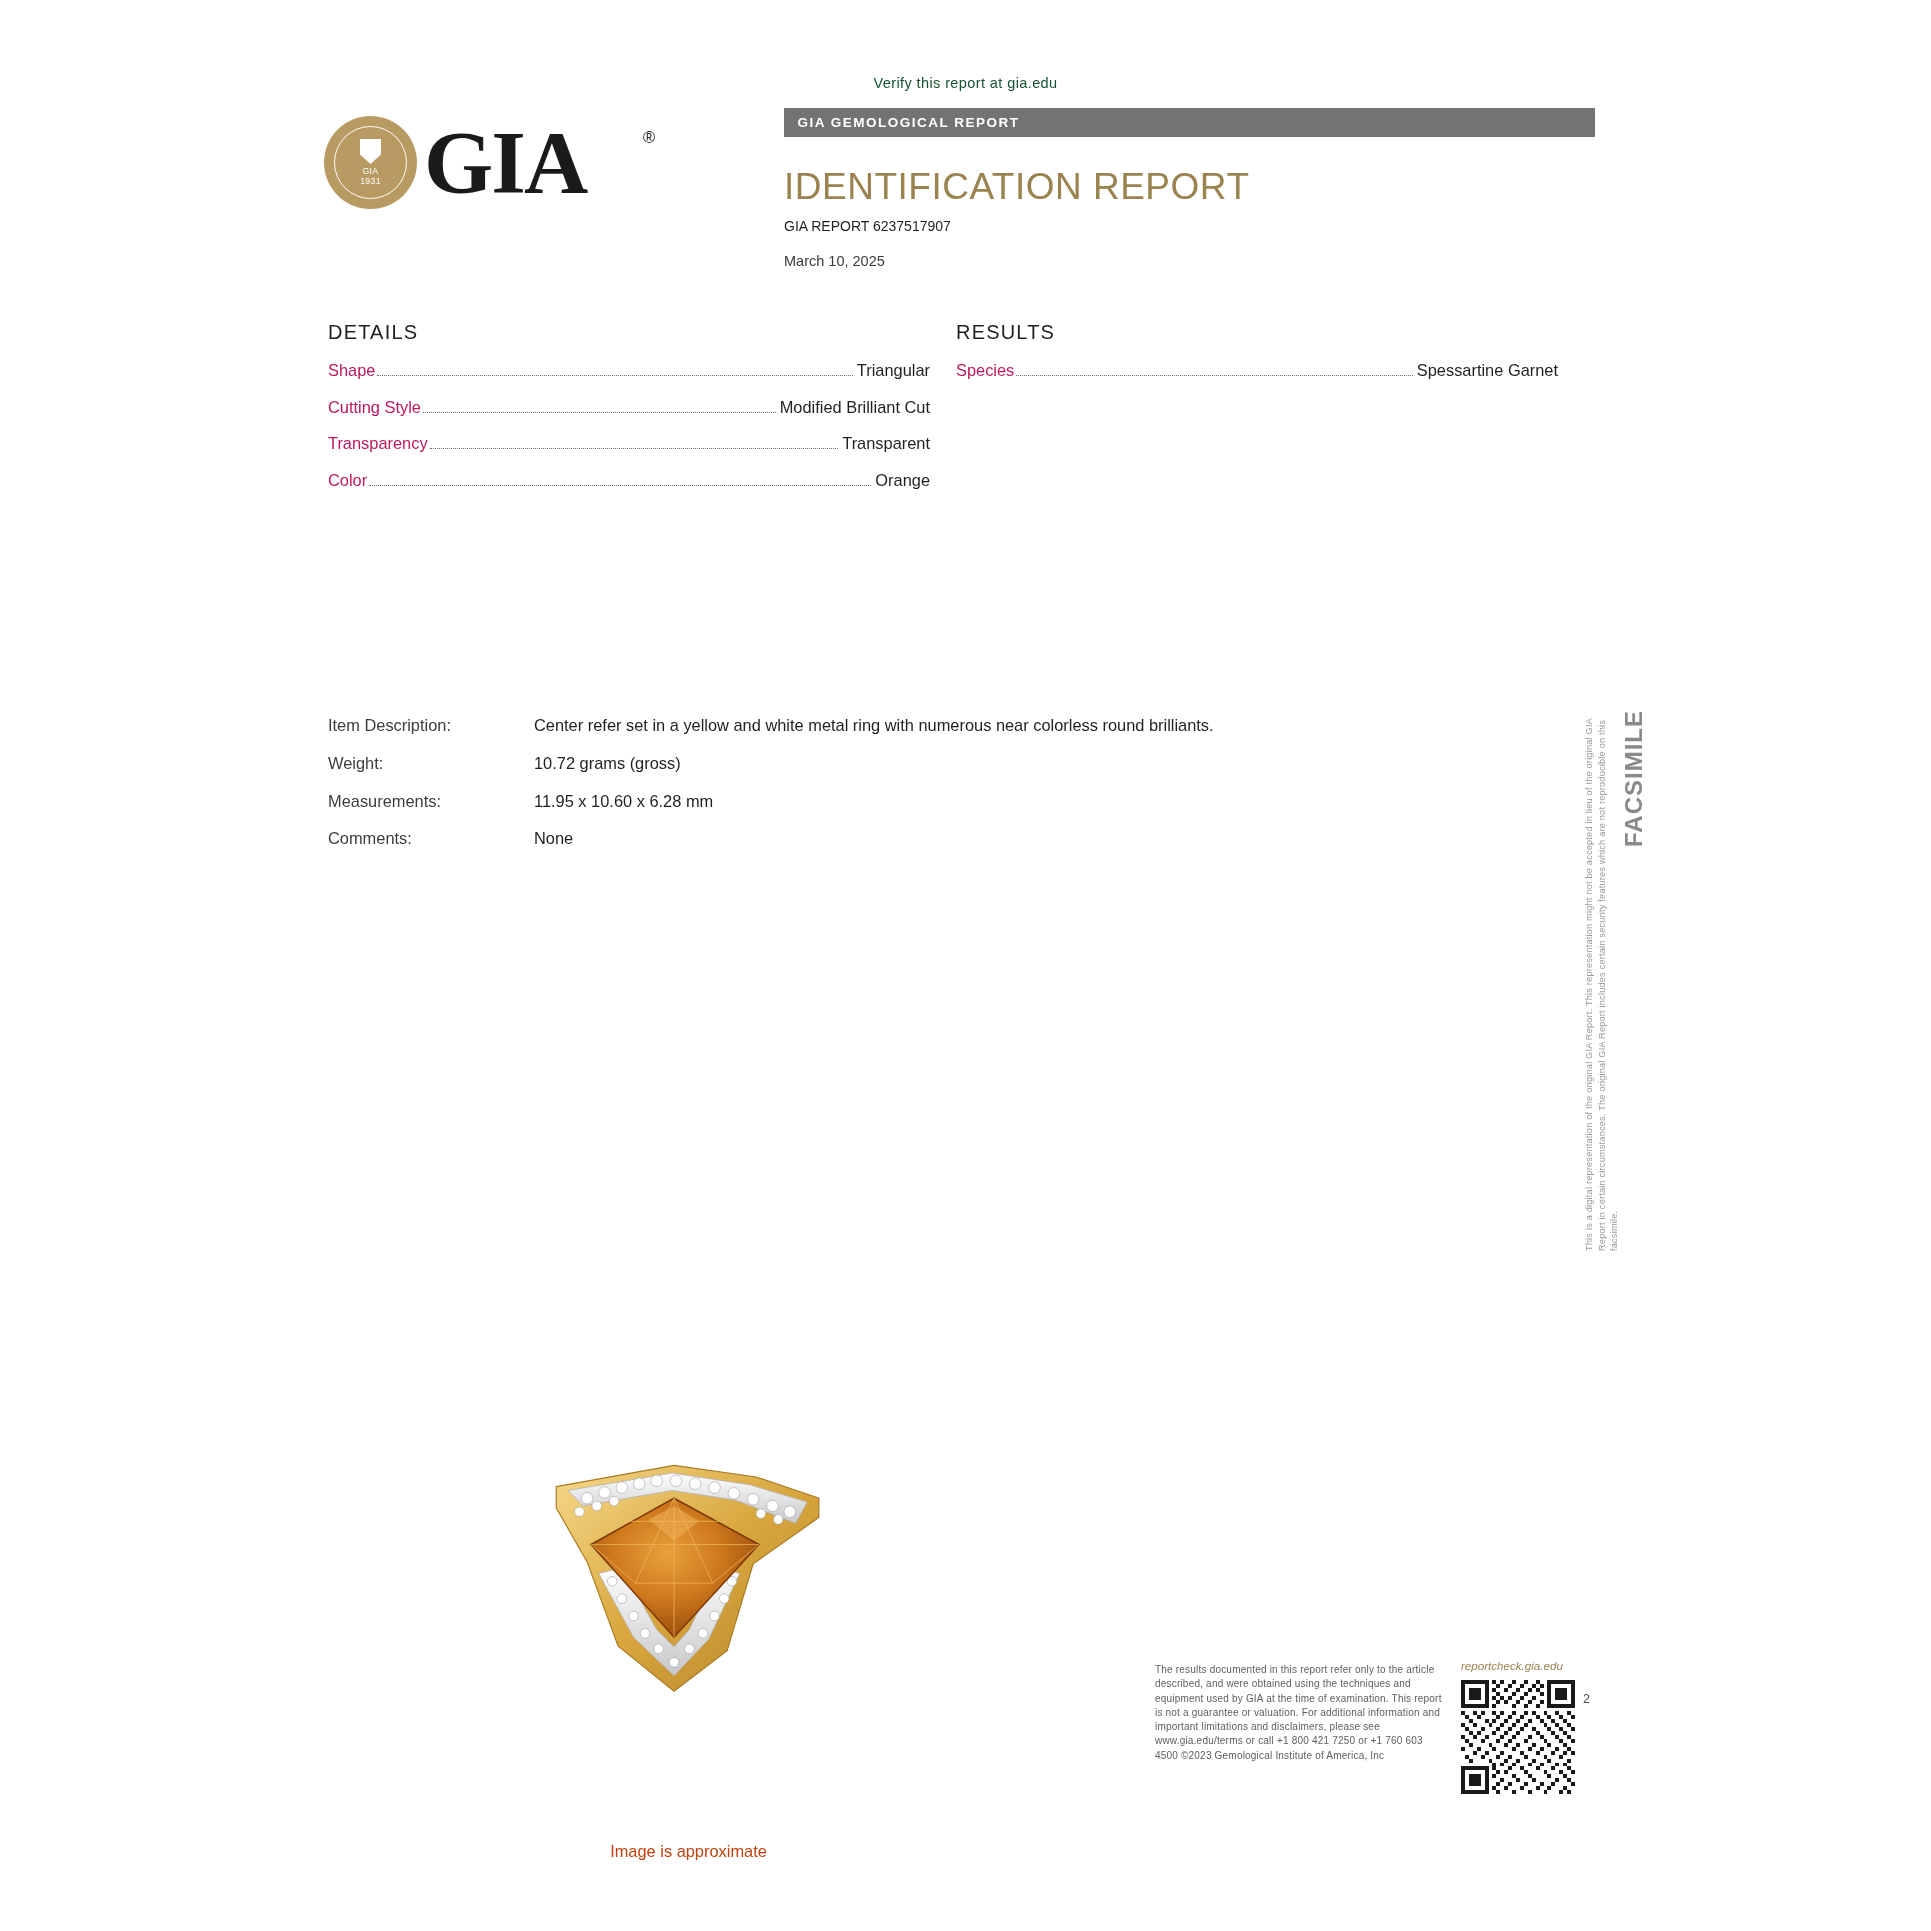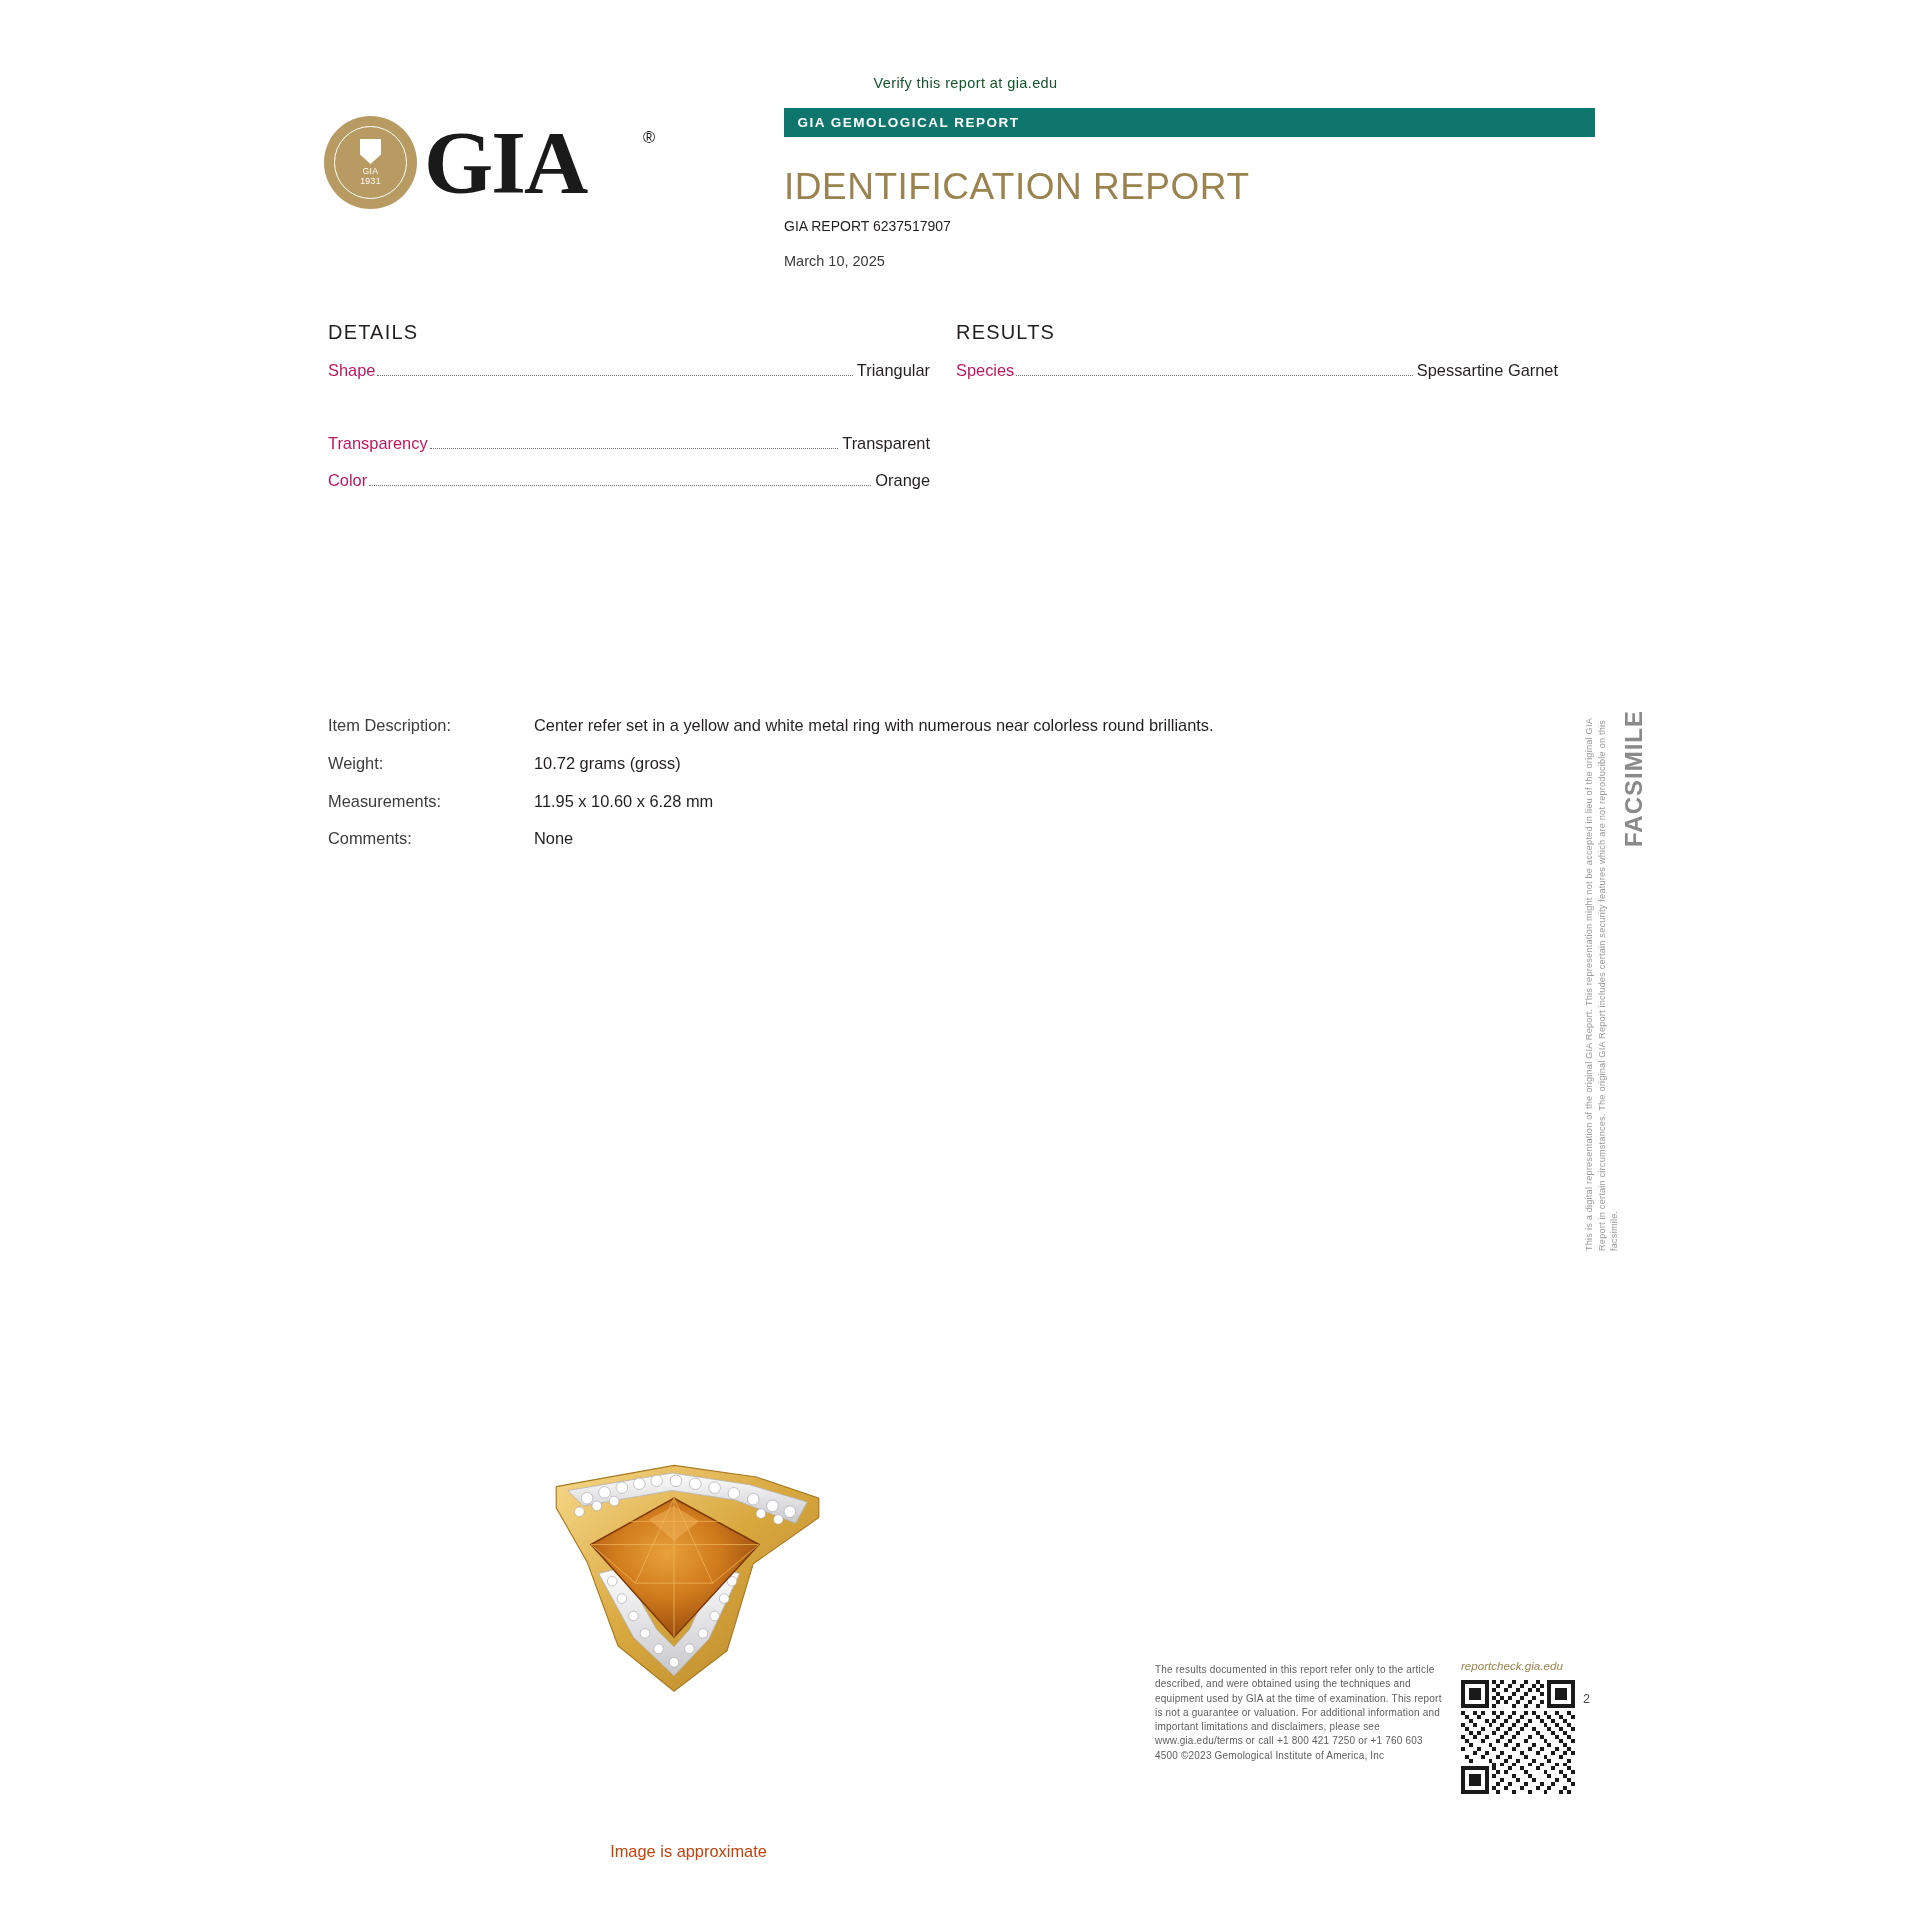--- a/index.html
+++ b/index.html
@@ -88,7 +88,7 @@
     position: absolute;
     left: 784px; top: 108px;
     width: 811px; height: 29px;
-    background: #0f766e;
+    background: #737373;
   }
   .report-bar span {
     position: absolute;

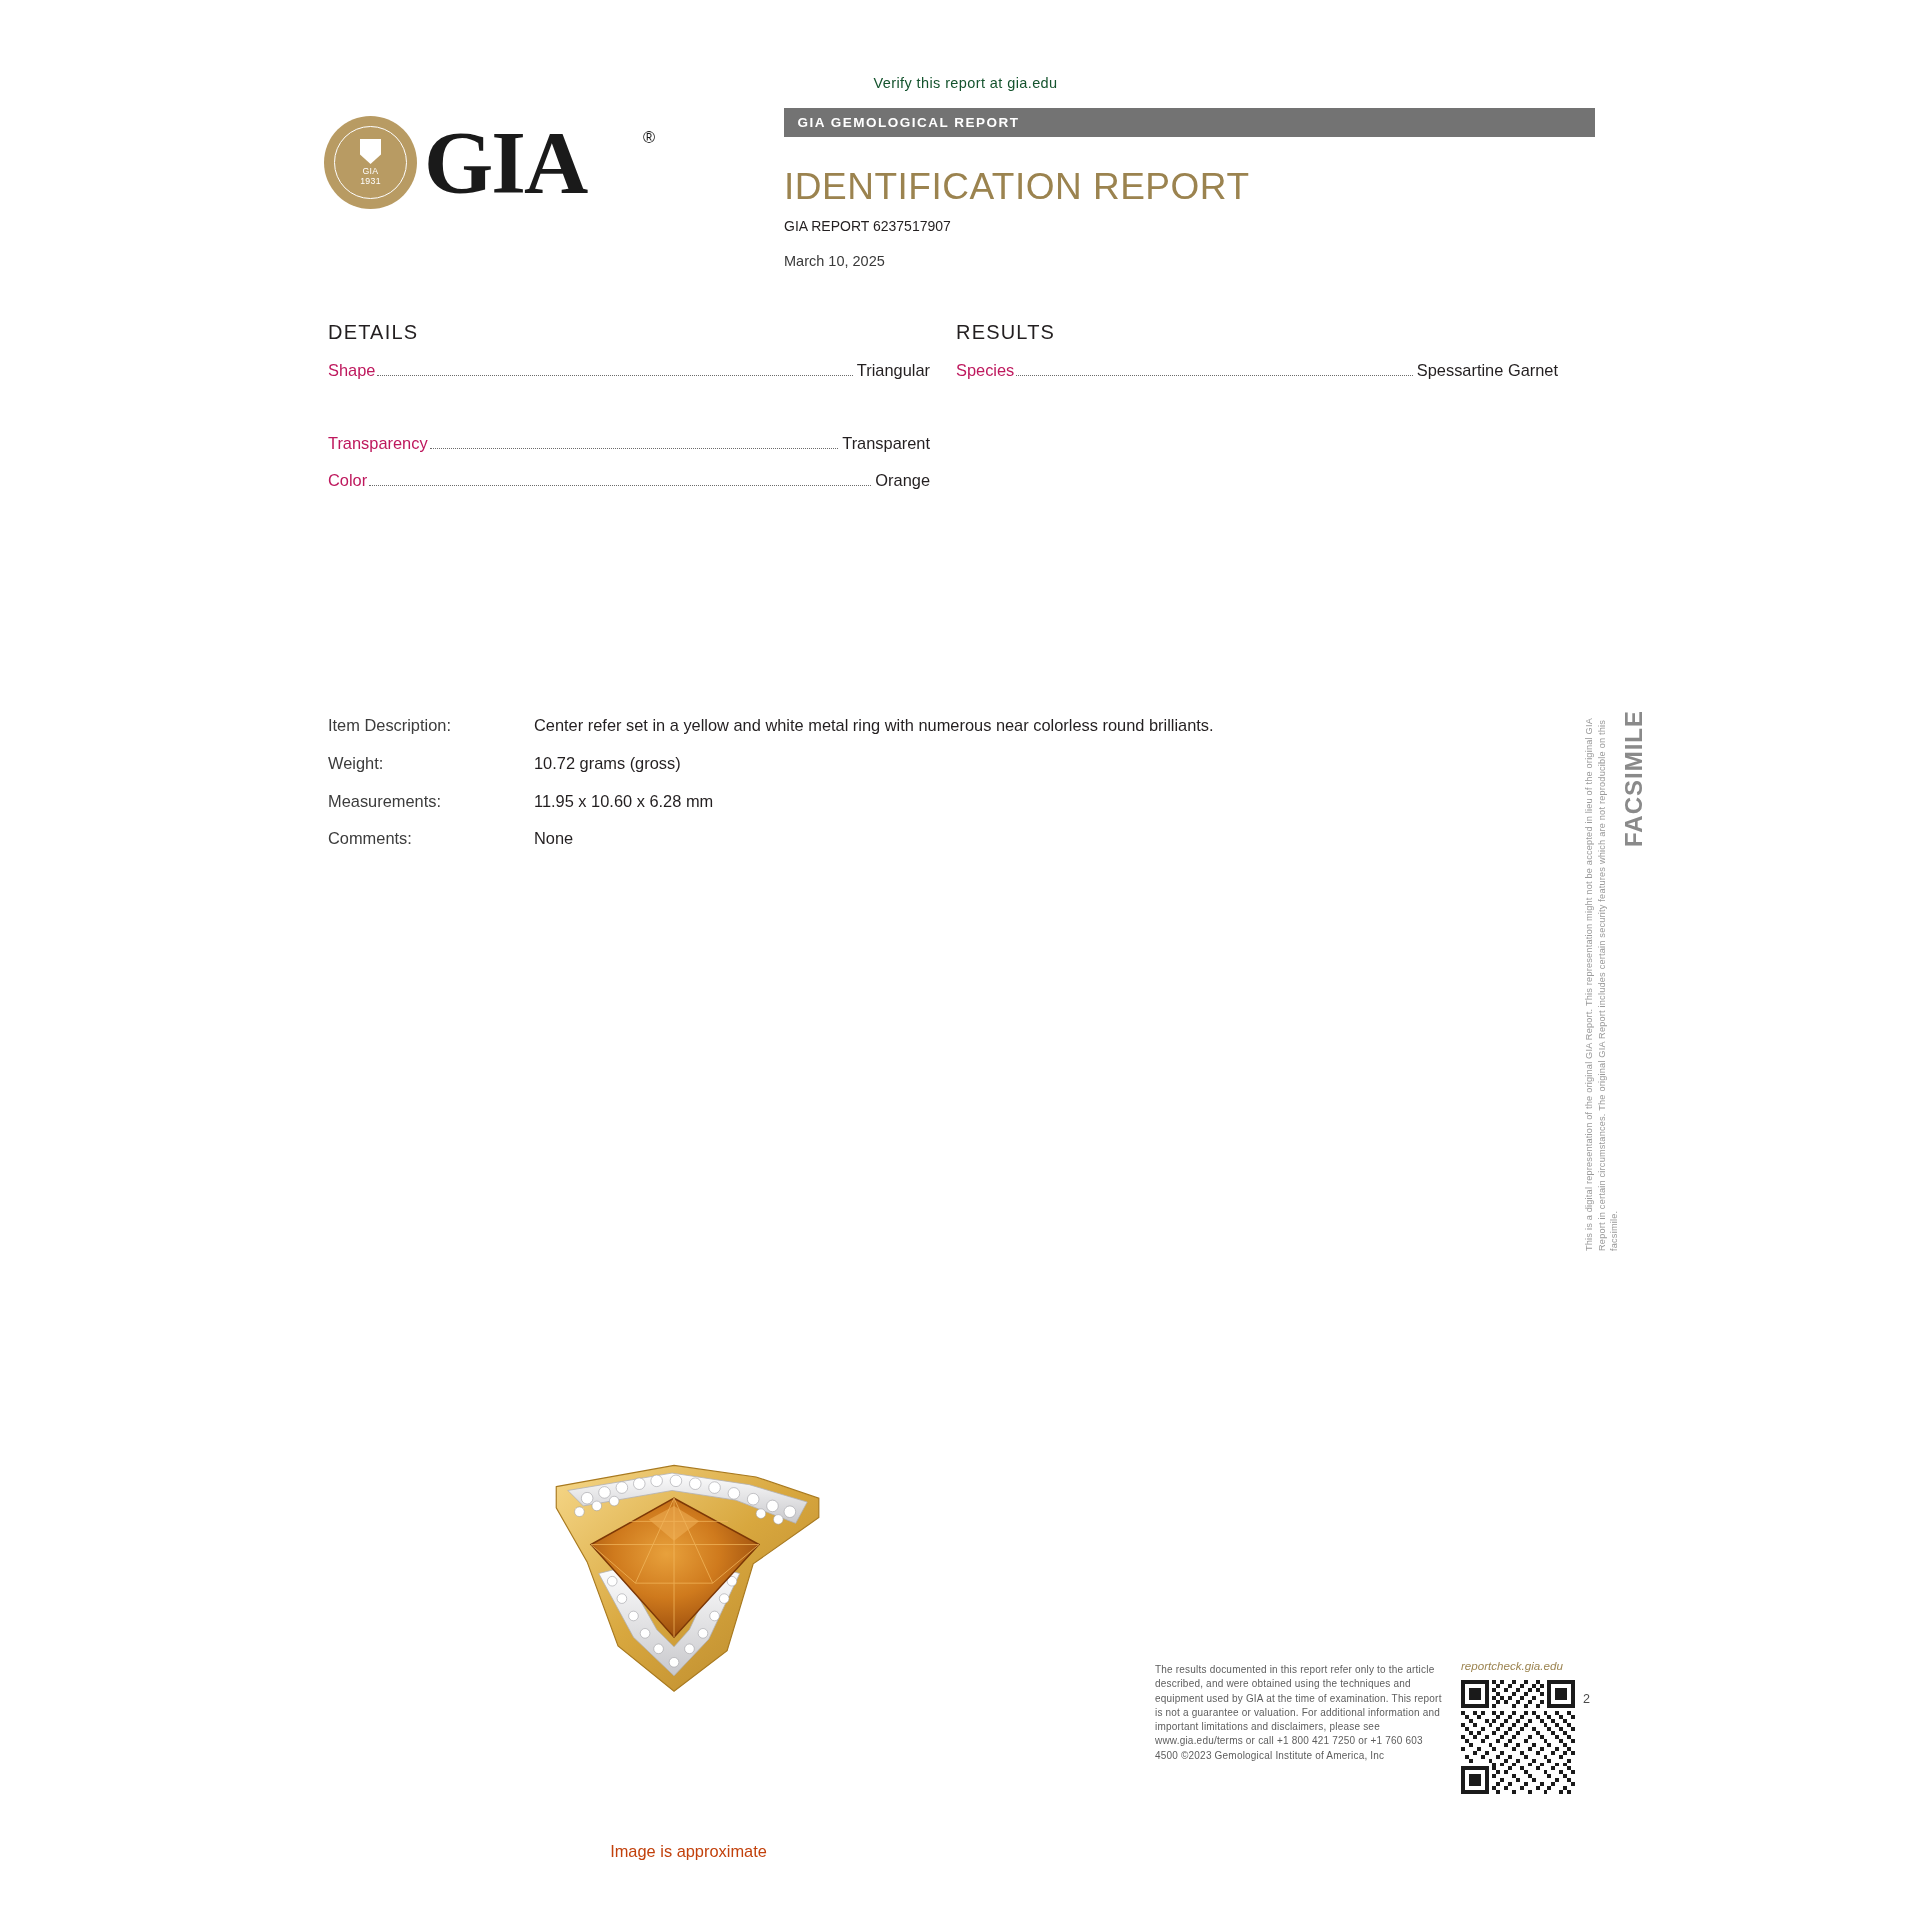--- a/index.html
+++ b/index.html
@@ -319,6 +319,11 @@
     <span class="lbl">Shape</span>
     <span class="dots"></span>
     <span class="val">Triangular</span>
+  </div>
+  <div class="dot-row" id="row-cutting">
+    <span class="lbl">Cutting Style</span>
+    <span class="dots"></span>
+    <span class="val">Modified Brilliant Cut</span>
   </div>
   <div class="dot-row" id="row-transparency">
     <span class="lbl">Transparency</span>

